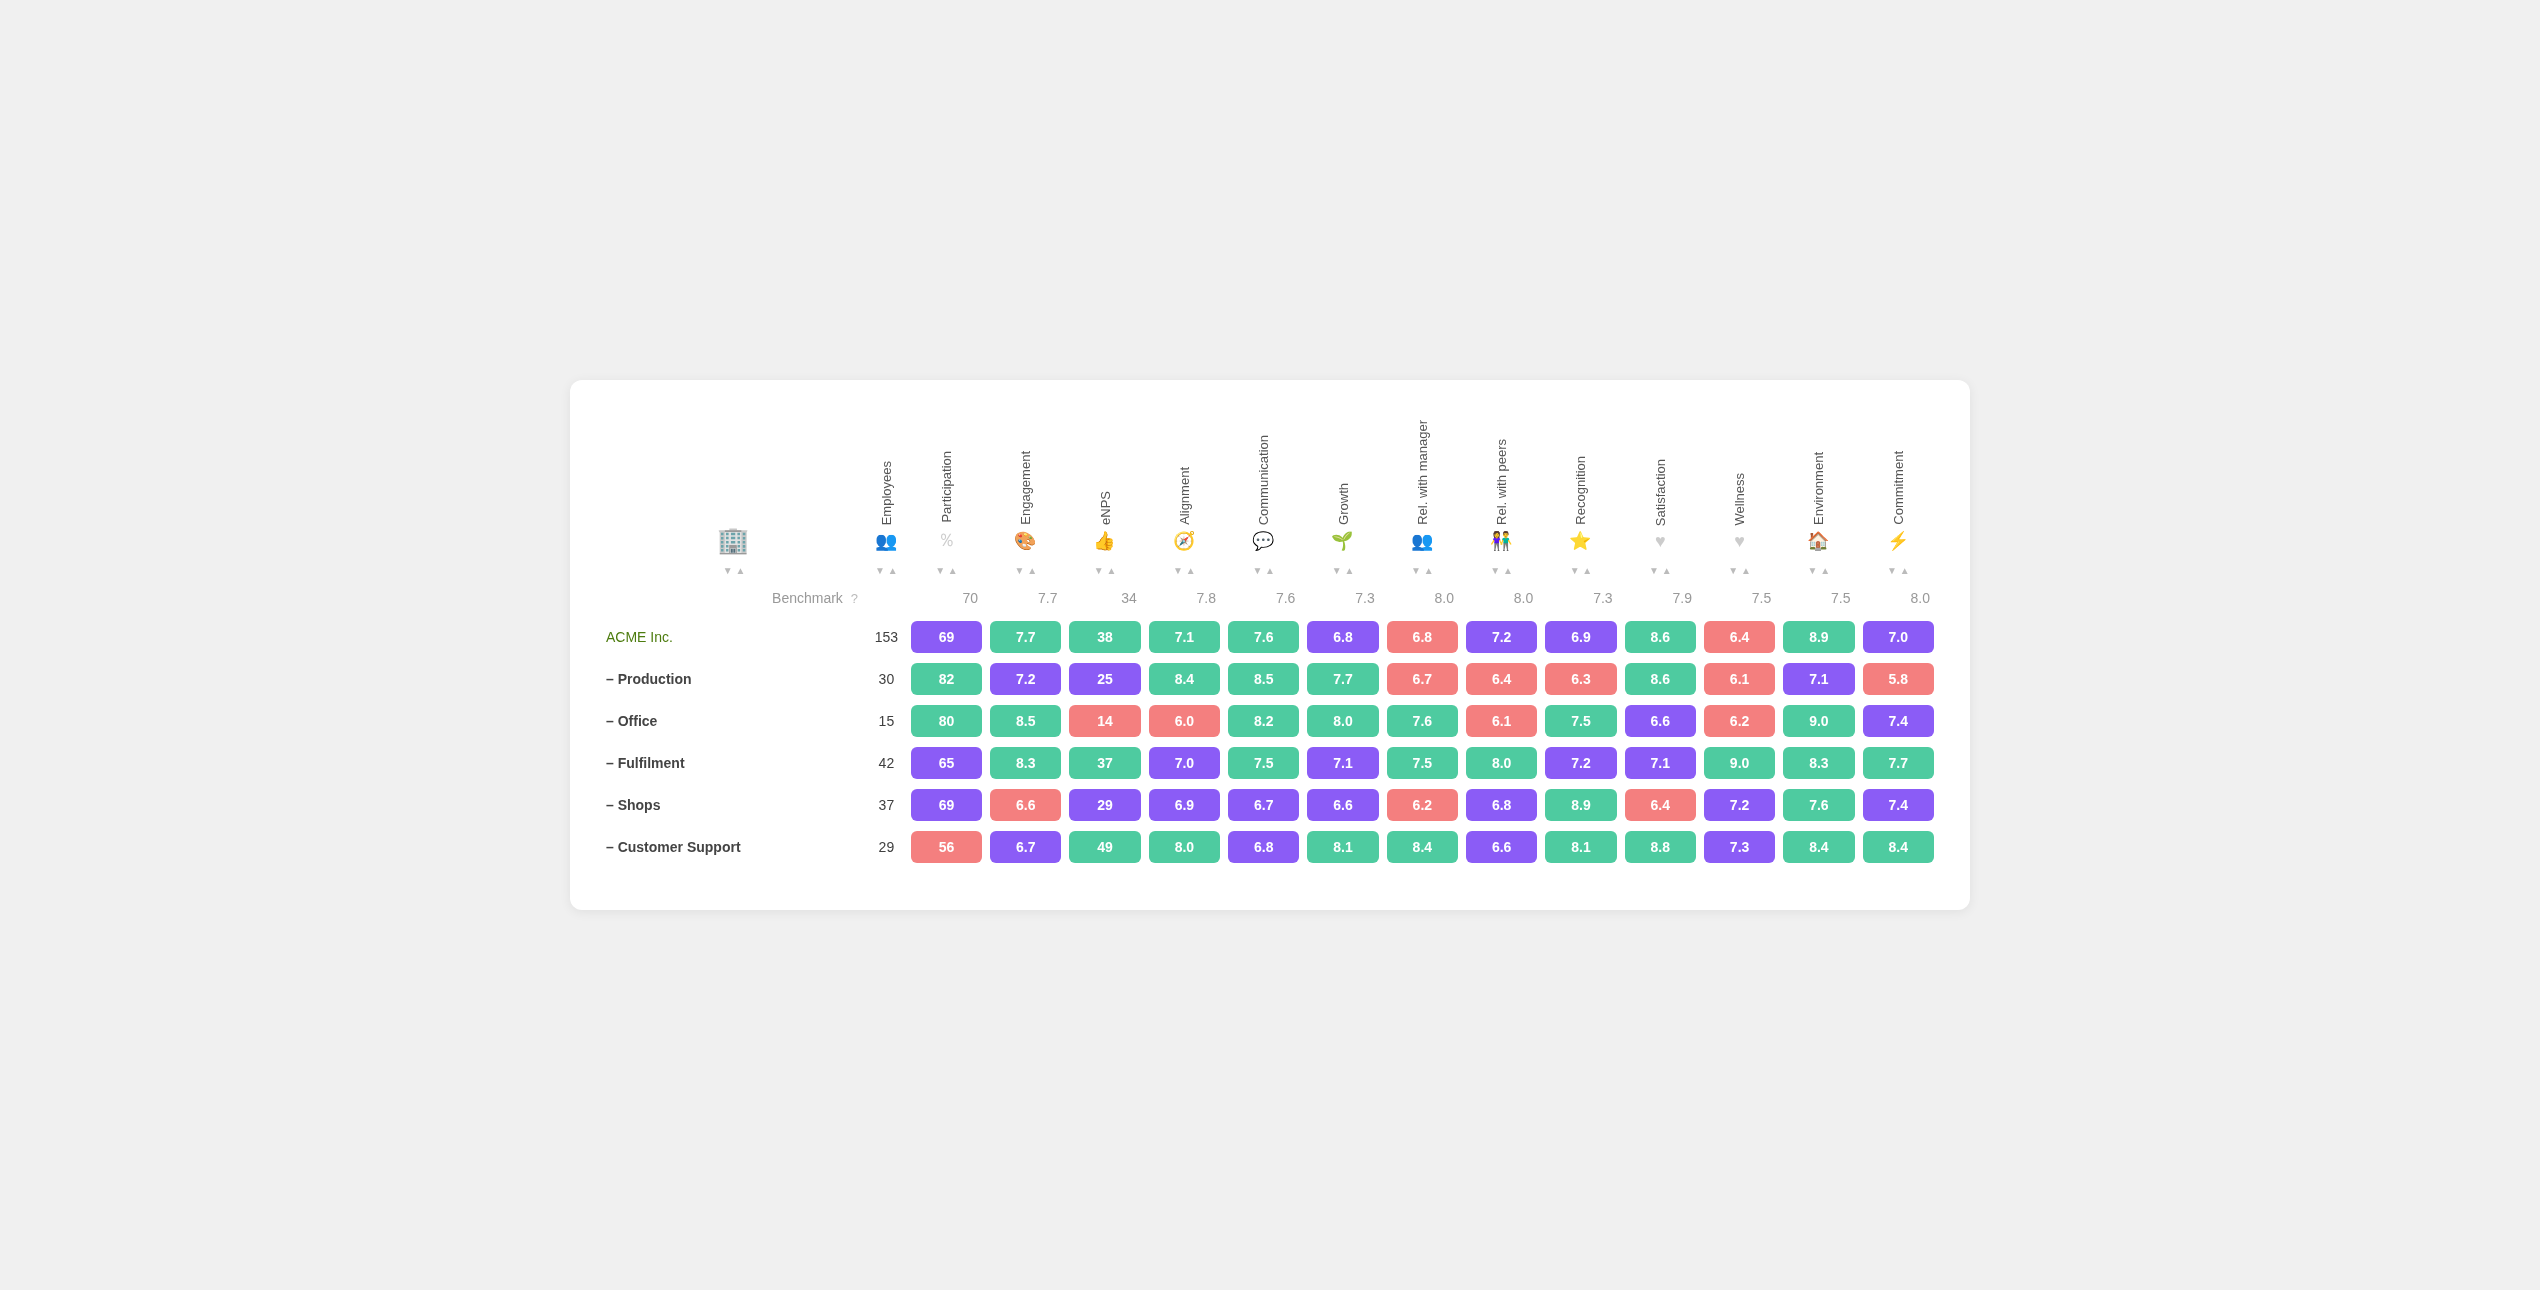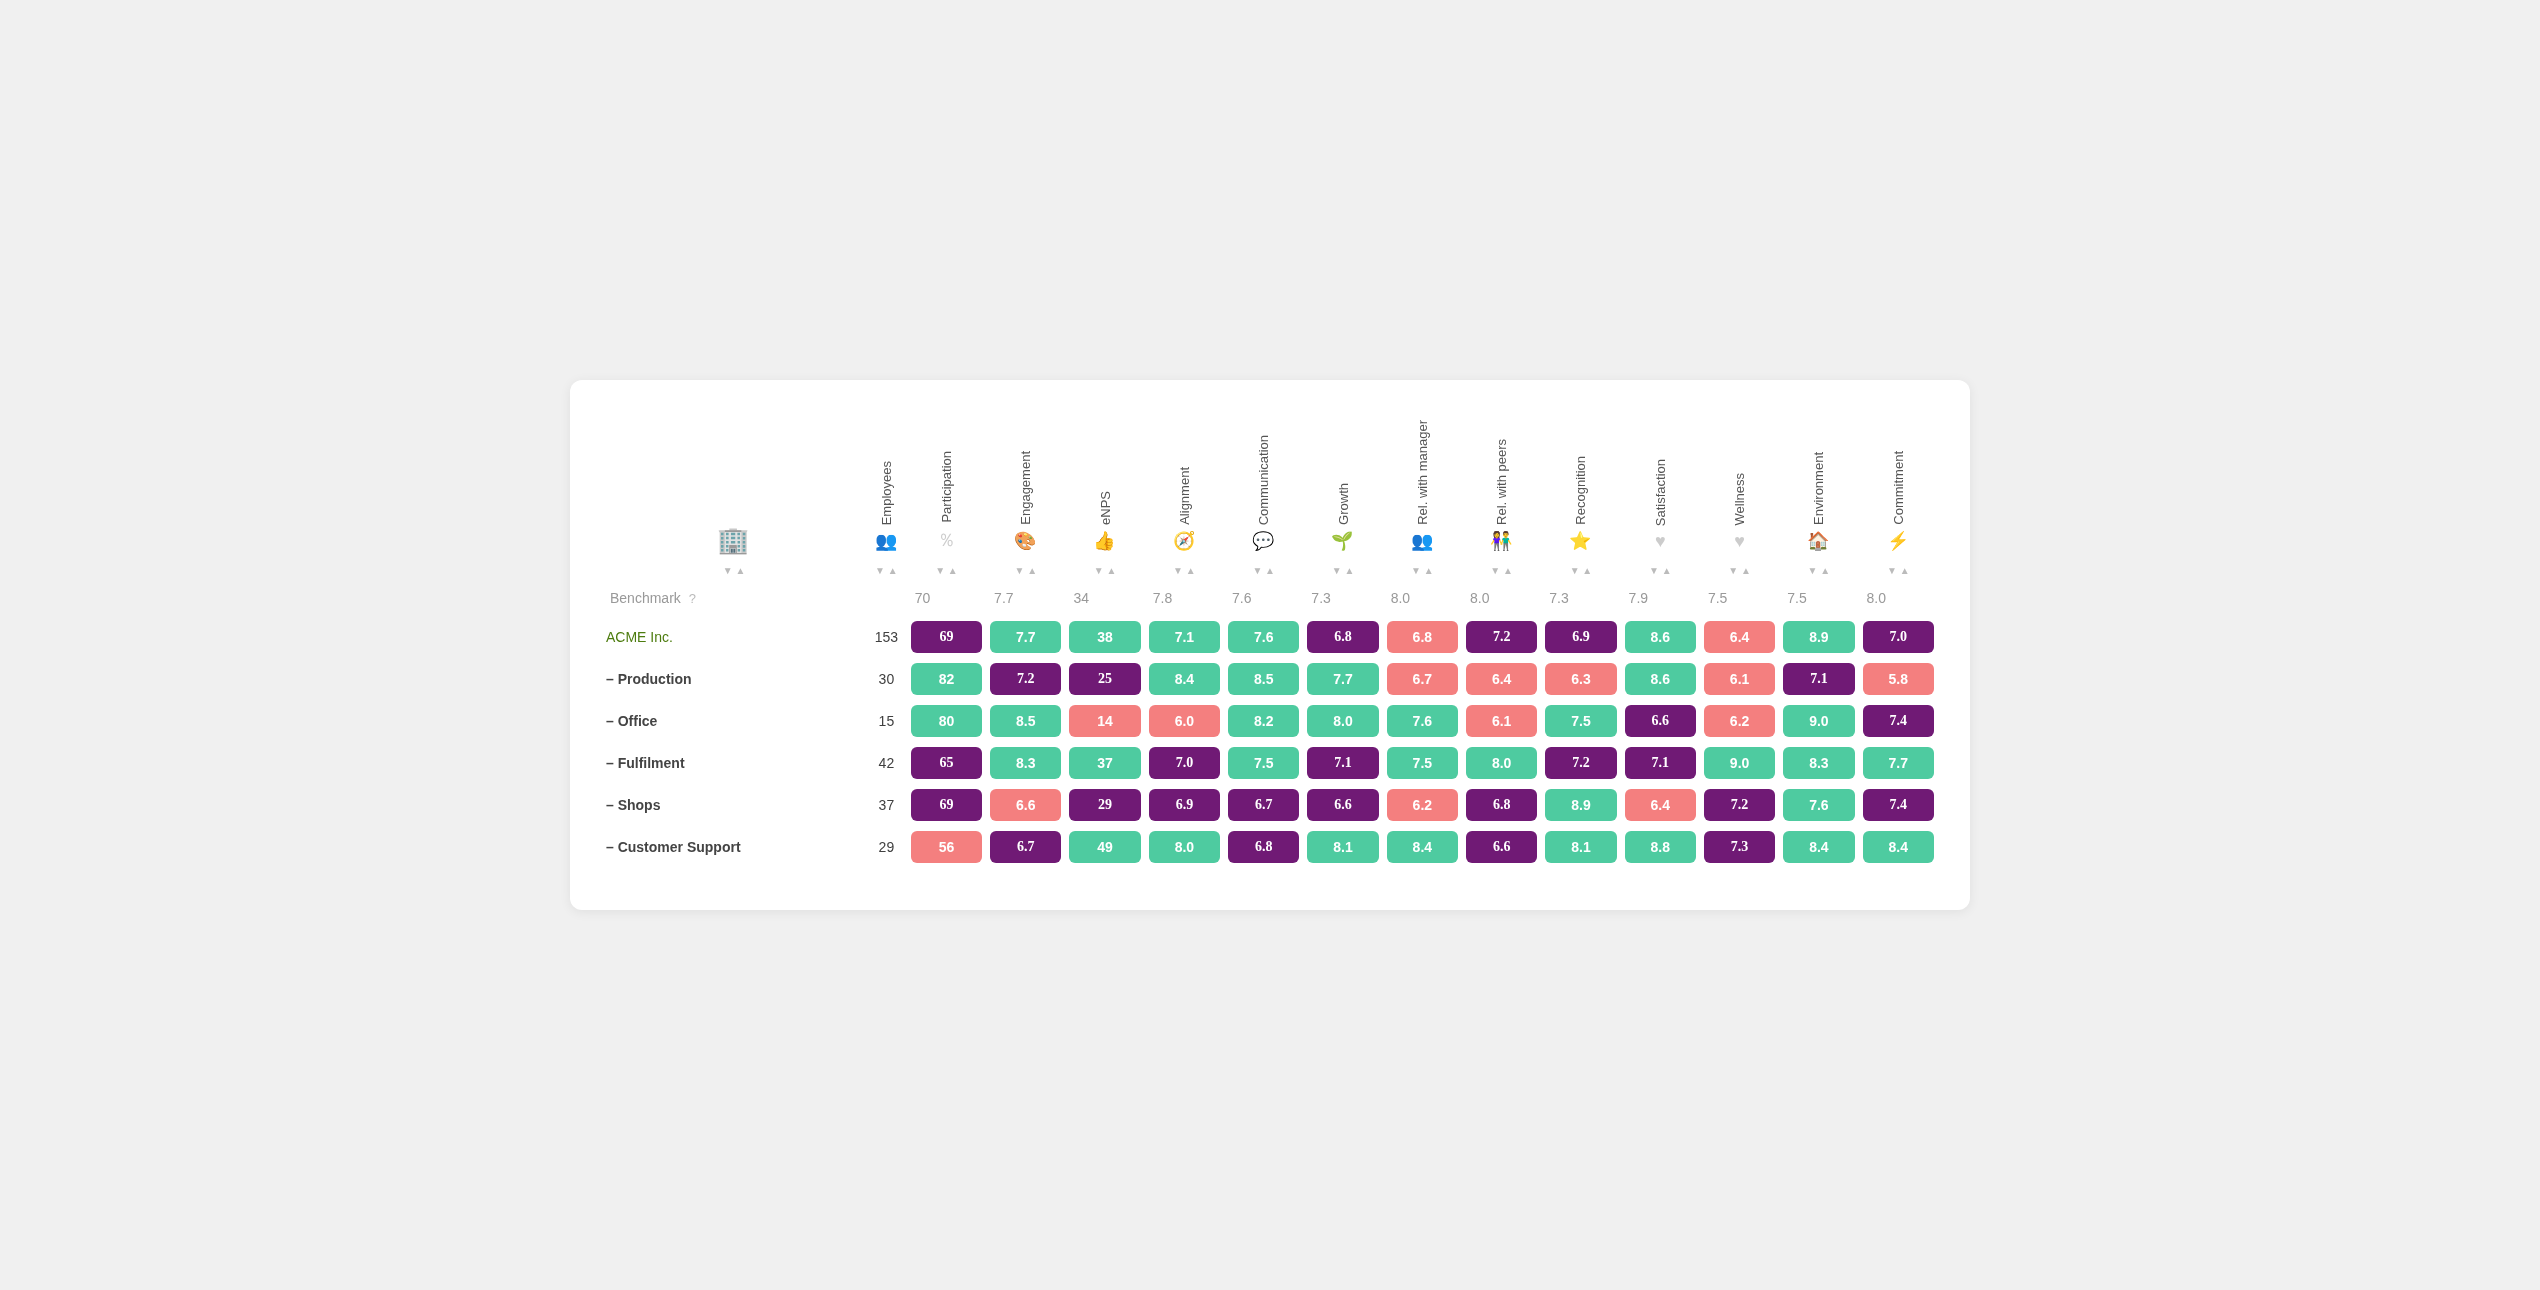--- a/index.html
+++ b/index.html
@@ -57,7 +57,7 @@
       font-size: 14px;
       color: #999;
       padding: 8px 6px;
-      text-align: left;
+      text-align: right;
     }
     .benchmark-label {
       text-align: left;

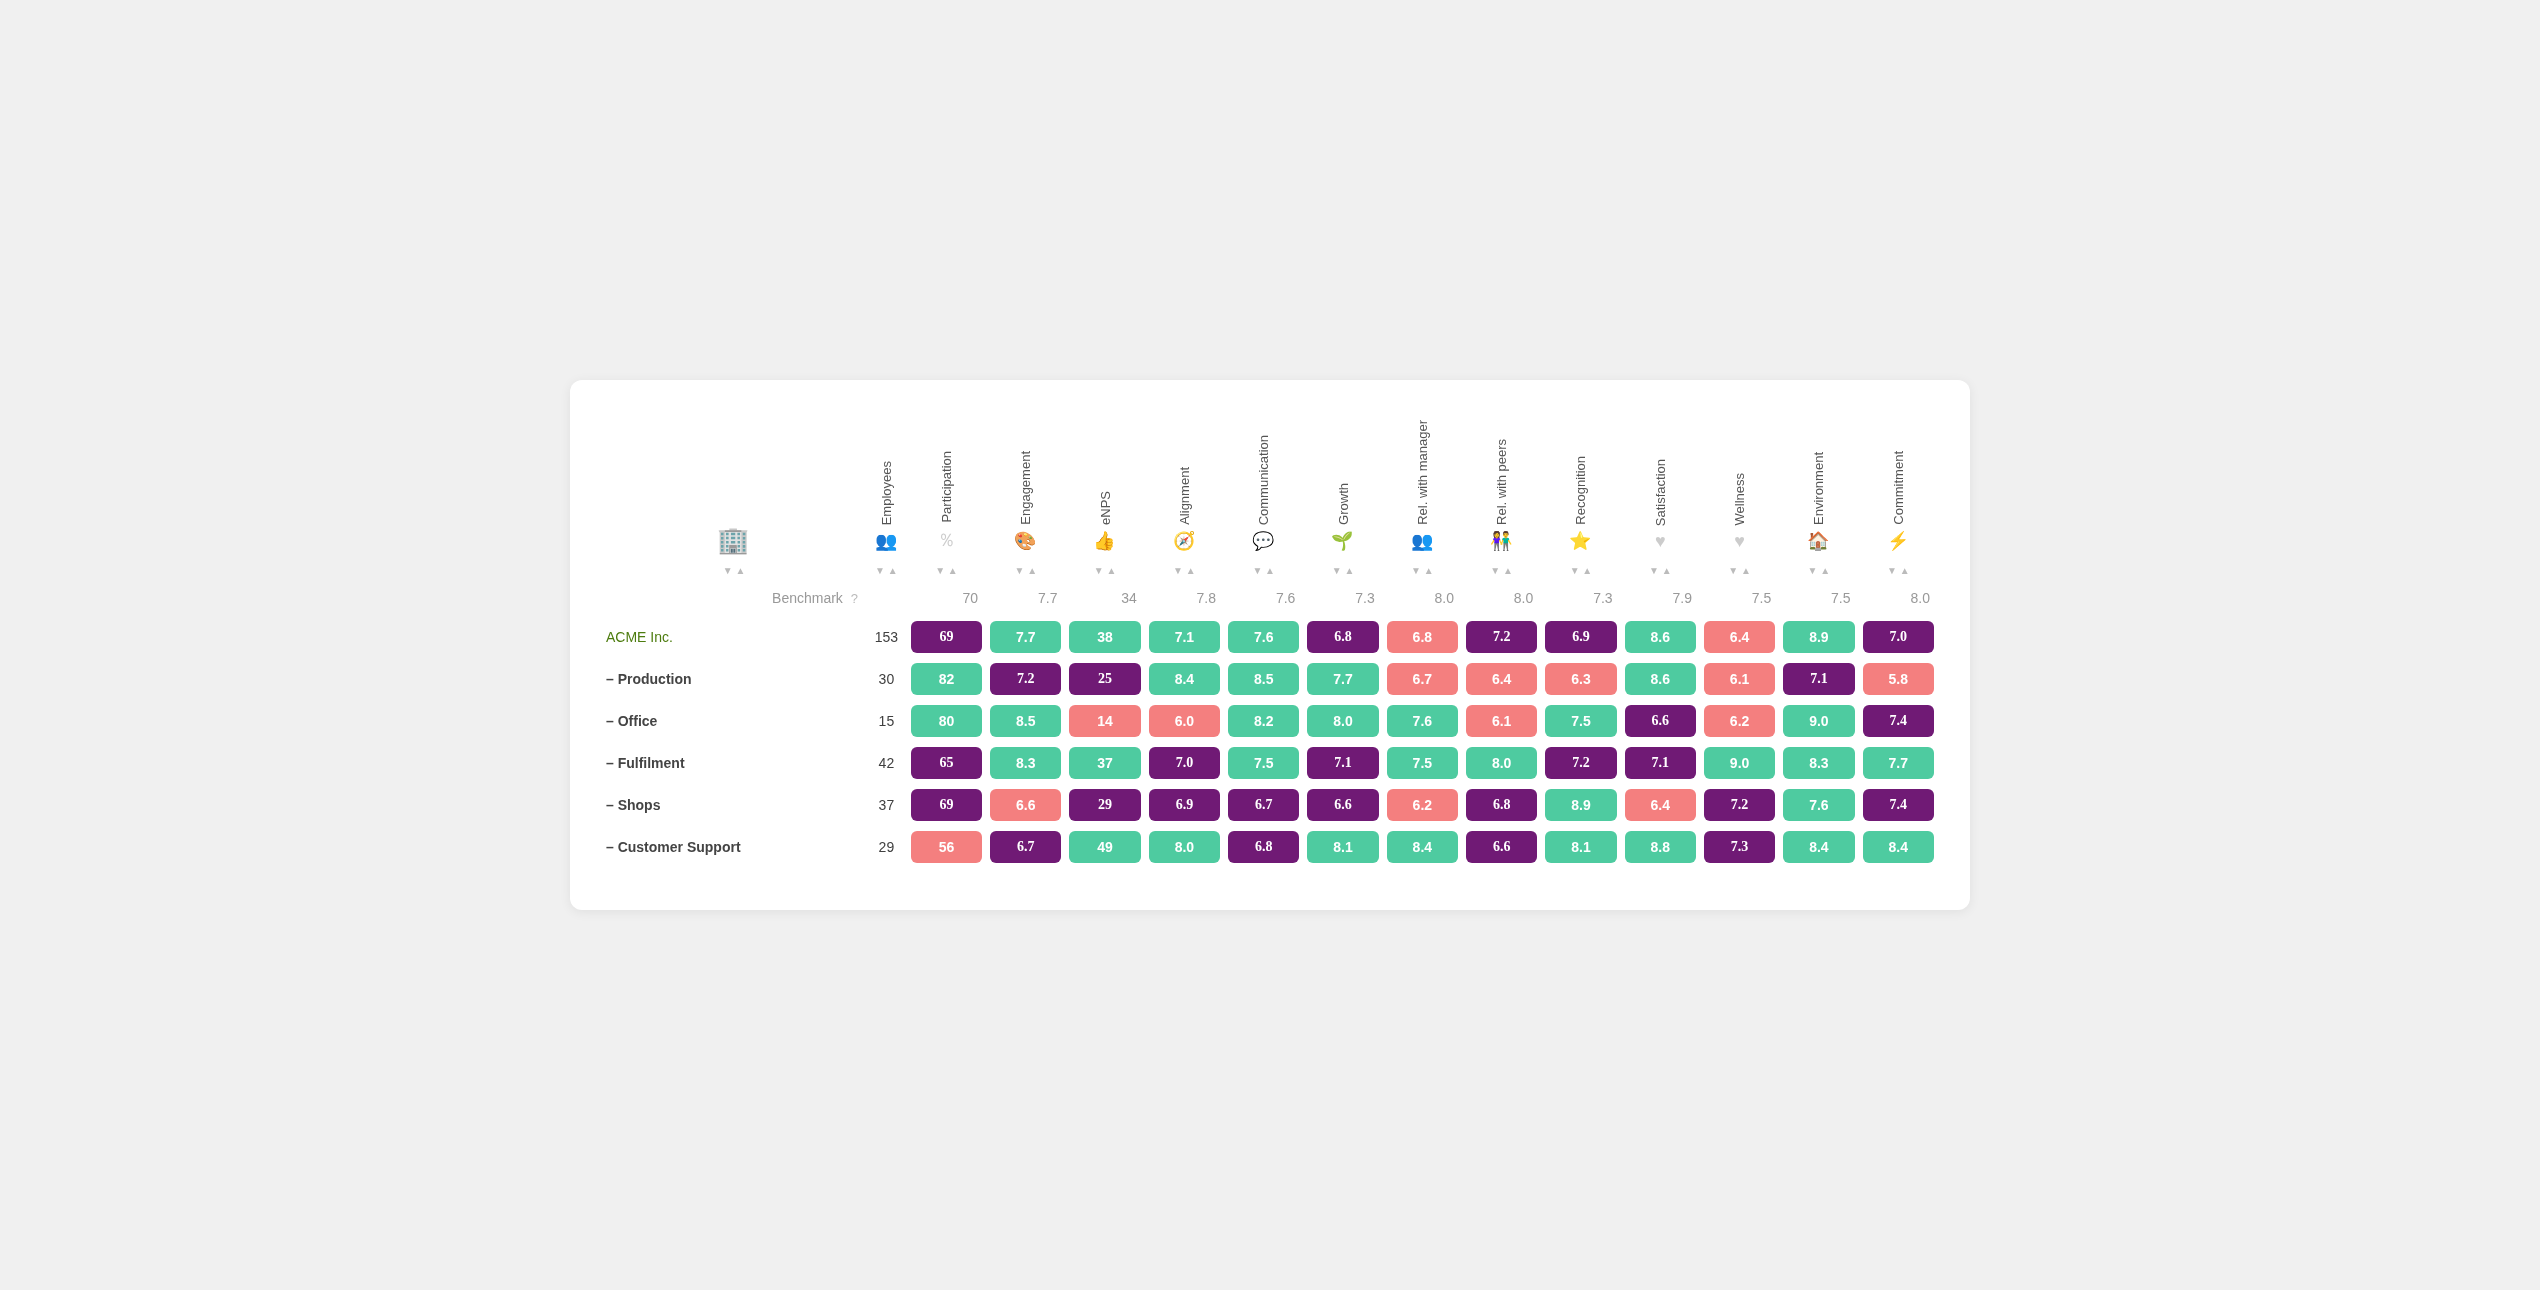--- a/index.html
+++ b/index.html
@@ -102,7 +102,7 @@
       text-align: center;
     }
     .green  { background: #4ecba0; color: #fff; }
-    .yellow { background: #701a75; color: #fff; font-family: Liberation Serif, serif; }
+    .yellow { background: #8b5cf6; color: #fff; }
     .red    { background: #f47f7f; color: #fff; }
   </style>
 </head>

